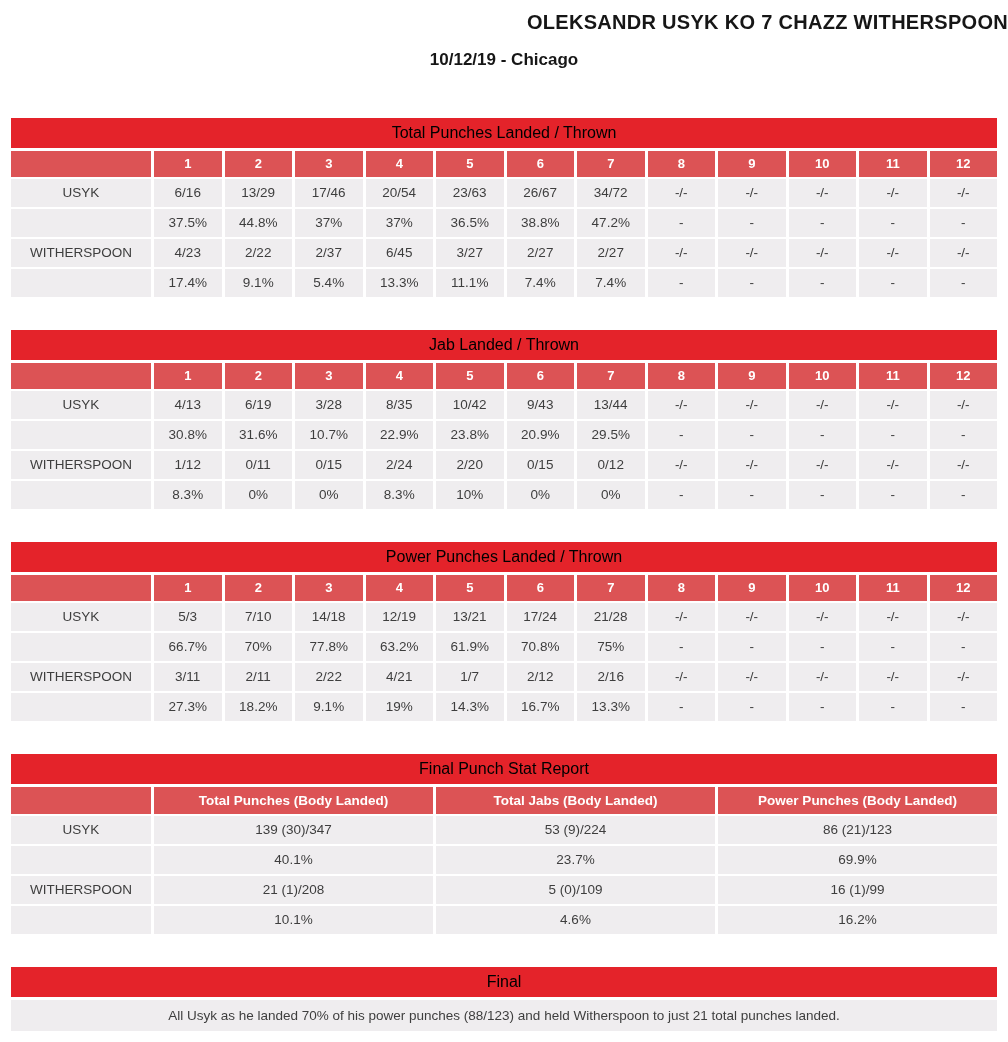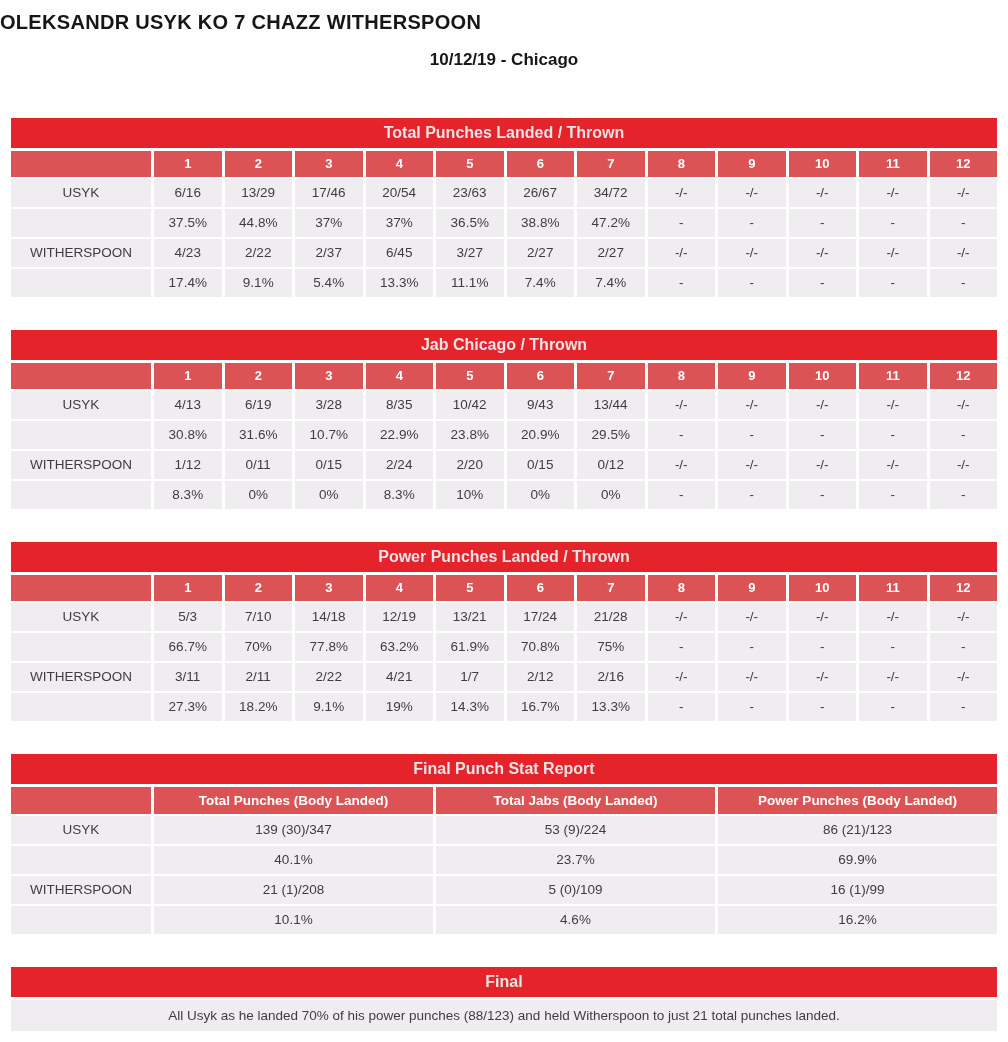--- a/index.html
+++ b/index.html
@@ -16,7 +16,7 @@
     overflow: hidden;
   }
   .page-title {
-    text-align: left;
+    text-align: right;
     font-weight: bold;
     font-size: 20px;
     color: #161616;

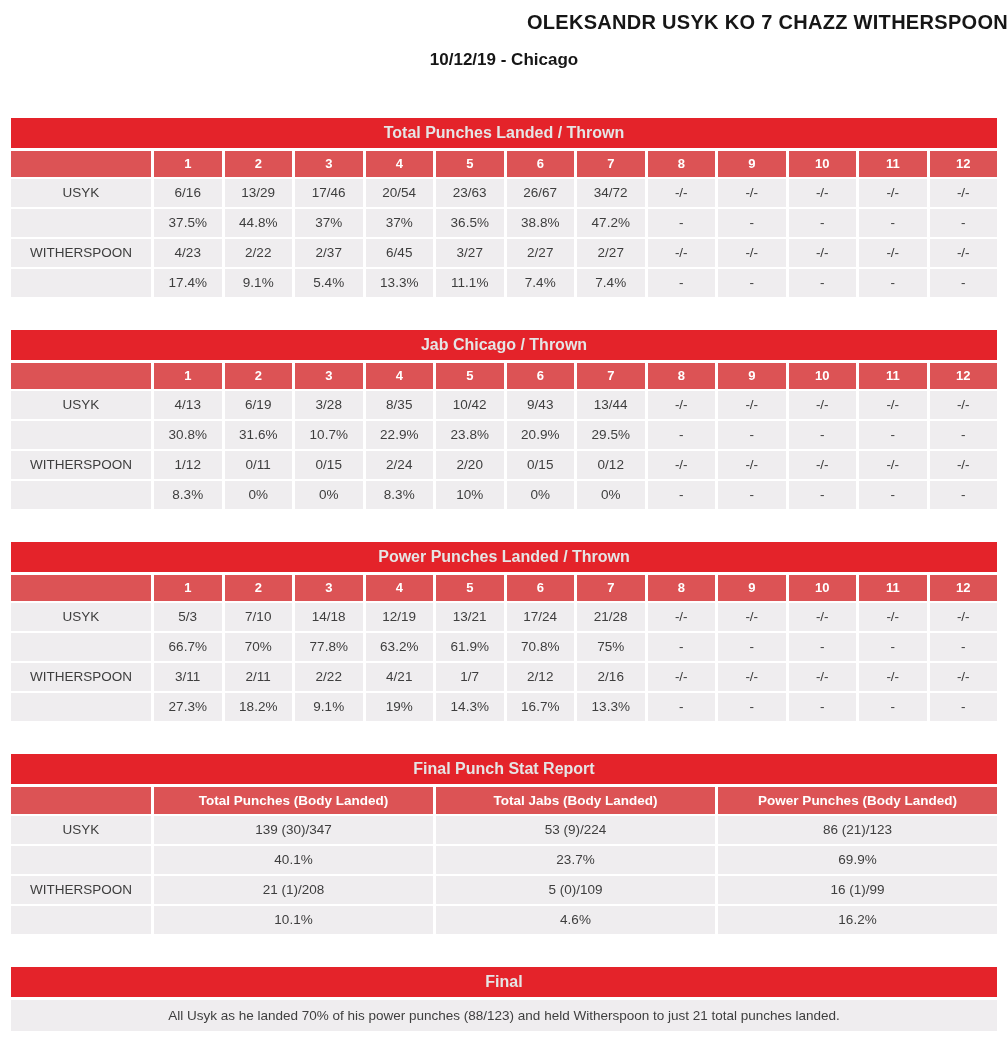--- a/index.html
+++ b/index.html
@@ -38,8 +38,8 @@
   }
   .title-bar {
     background: #e4232a;
-    color: #e5e5e5;
-    font-weight: bold;
+    color: #000000;
+    font-weight: normal;
     font-size: 16px;
     text-align: center;
     height: 30px;

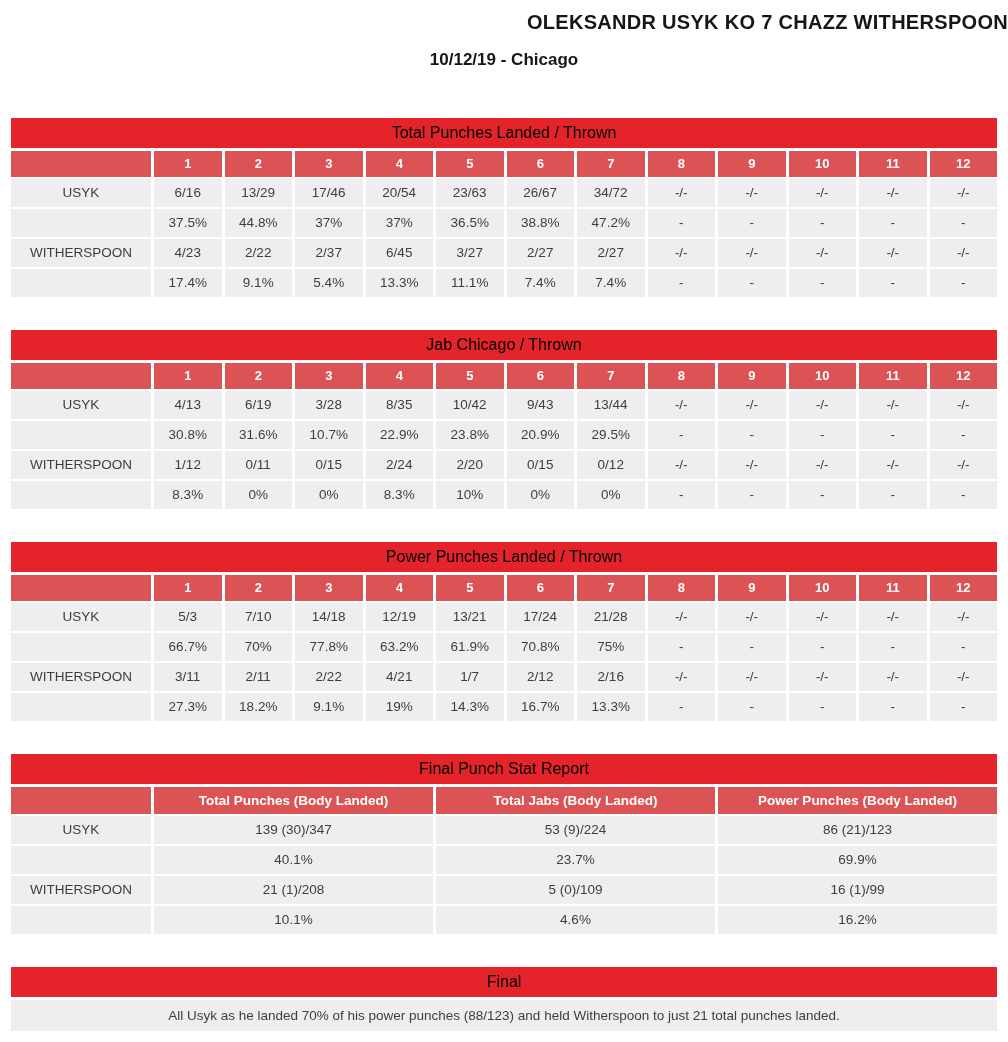--- a/index.html
+++ b/index.html
@@ -175,7 +175,7 @@
     </div>
 
     <div class="section">
-      <div class="title-bar">Jab Chicago / Thrown</div>
+      <div class="title-bar">Jab Landed / Thrown</div>
       <div class="grid">
           <div class="hc"></div>
           <div class="hc">1</div>

